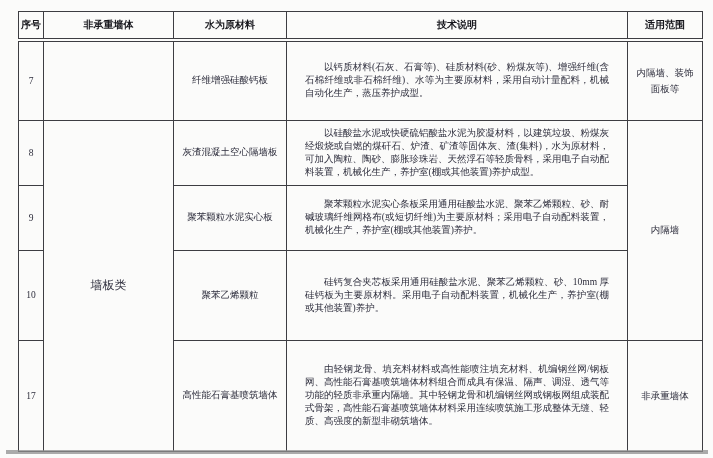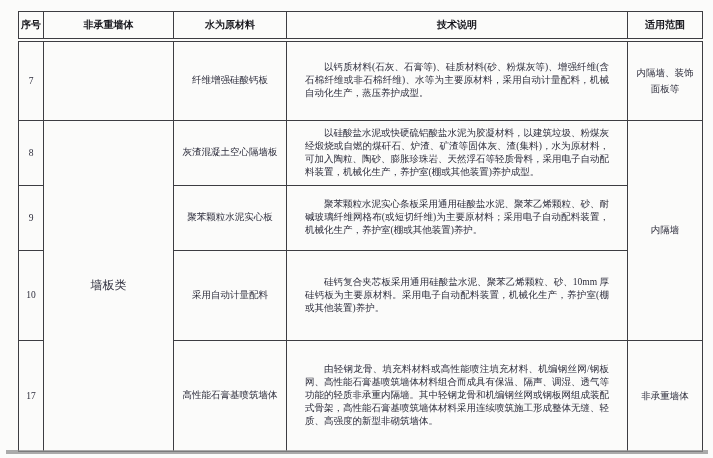--- a/index.html
+++ b/index.html
@@ -128,7 +128,7 @@
       </tr>
       <tr class="row-h10">
         <td class="no-cell">10</td>
-        <td class="name-cell">采用自动计量配料</td>
+        <td class="name-cell">聚苯乙烯颗粒</td>
         <td class="desc-cell">硅钙复合夹芯板采用通用硅酸盐水泥、聚苯乙烯颗粒、砂、10mm 厚硅钙板为主要原材料。采用电子自动配料装置，机械化生产，养护室(棚或其他装置)养护。</td>
       </tr>
       <tr class="row-h11">

